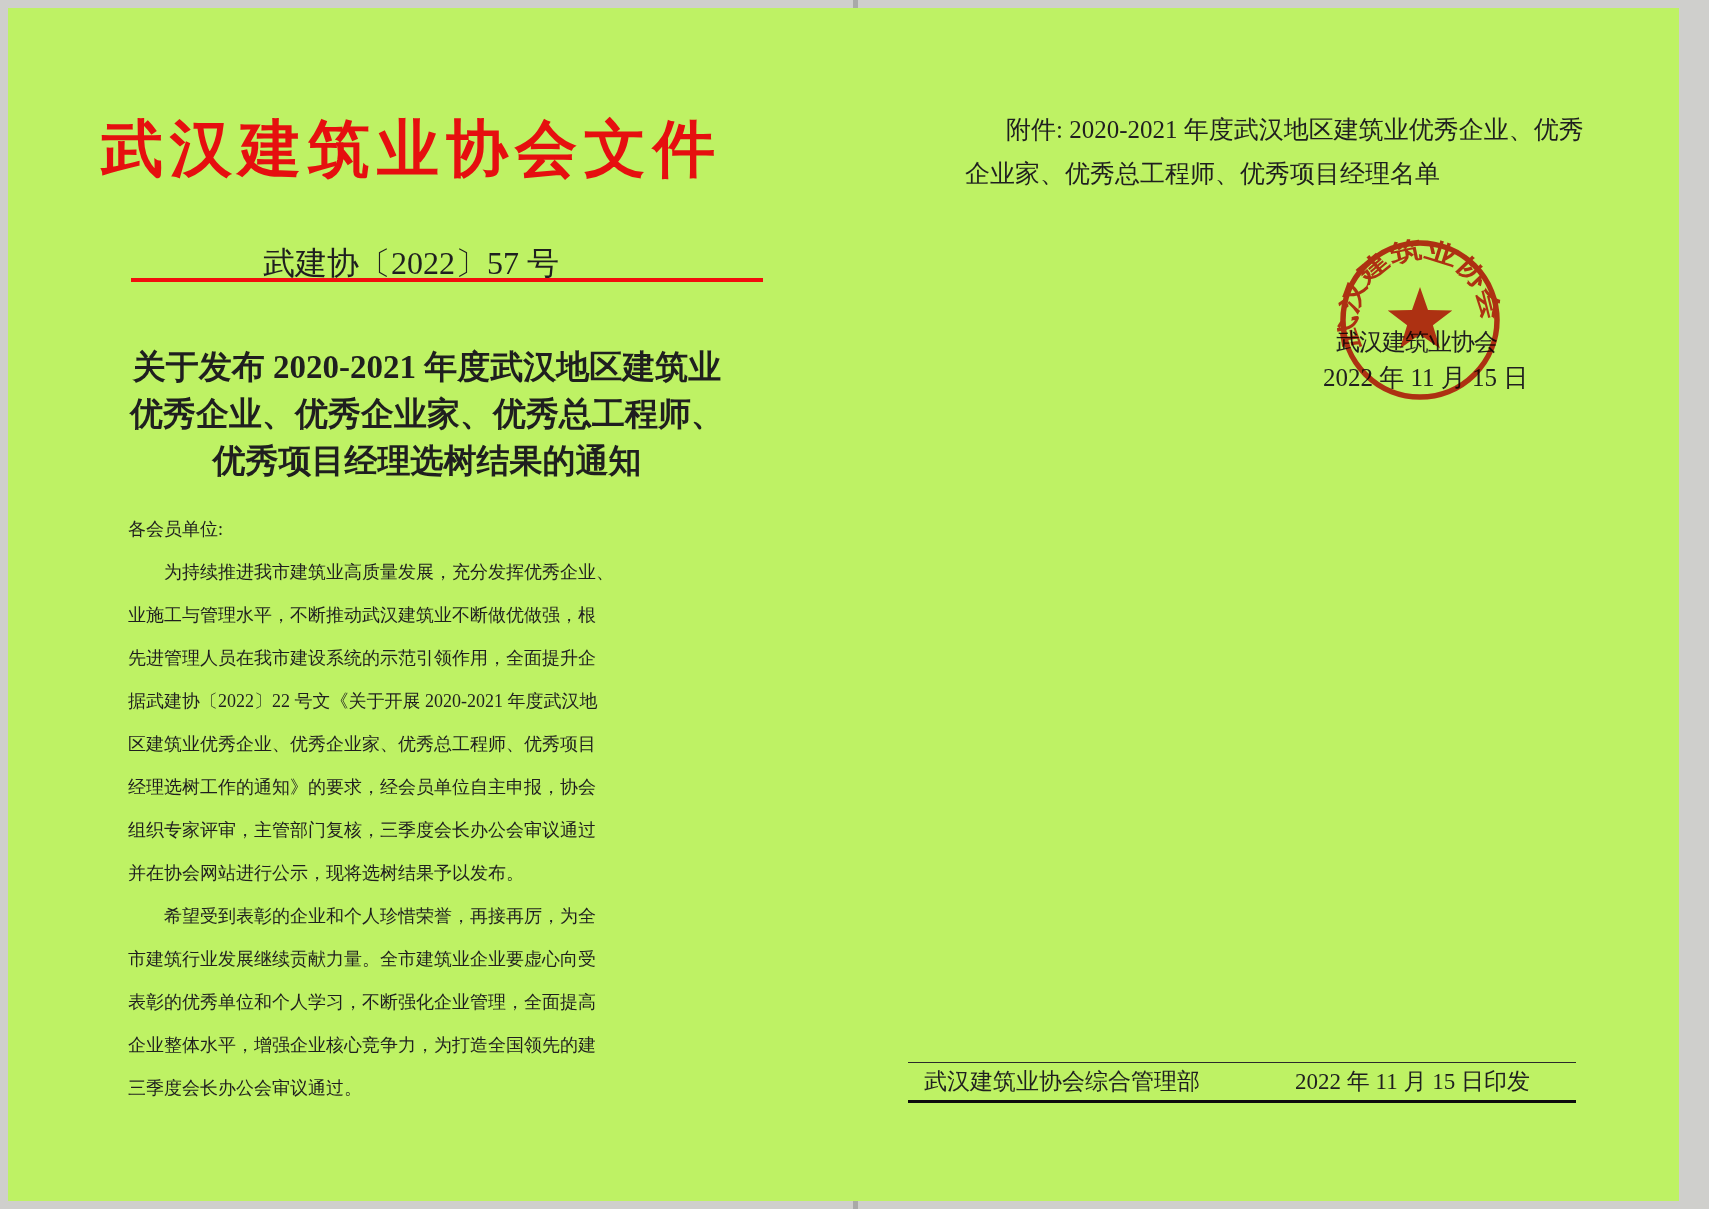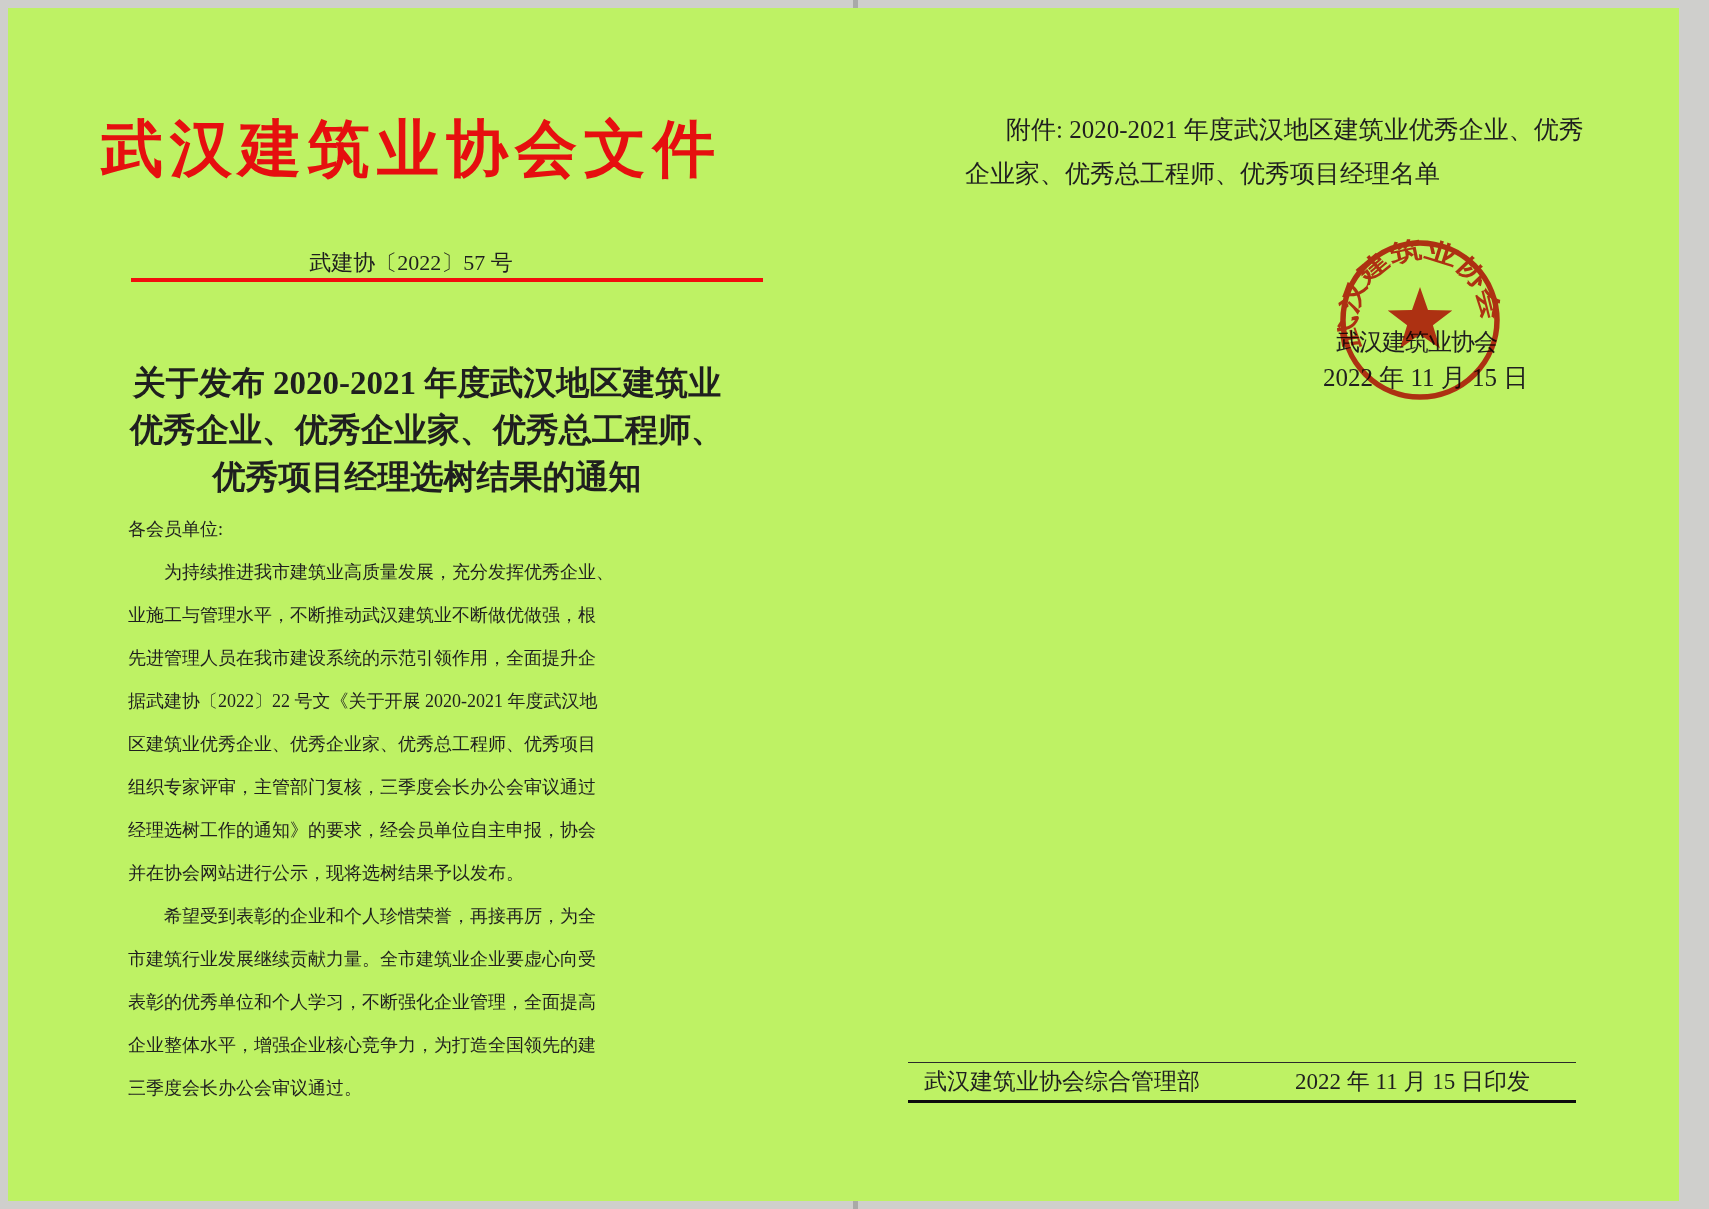--- a/index.html
+++ b/index.html
@@ -29,7 +29,7 @@
   }
   .doc-number{
     position:absolute;left:93px;top:240px;width:620px;
-    text-align:center;font-size:22px;line-height:30px;white-space:nowrap;
+    text-align:center;font-size:32px;line-height:30px;white-space:nowrap;
   }
   .red-rule{
     position:absolute;left:123px;top:270px;width:632px;height:4px;

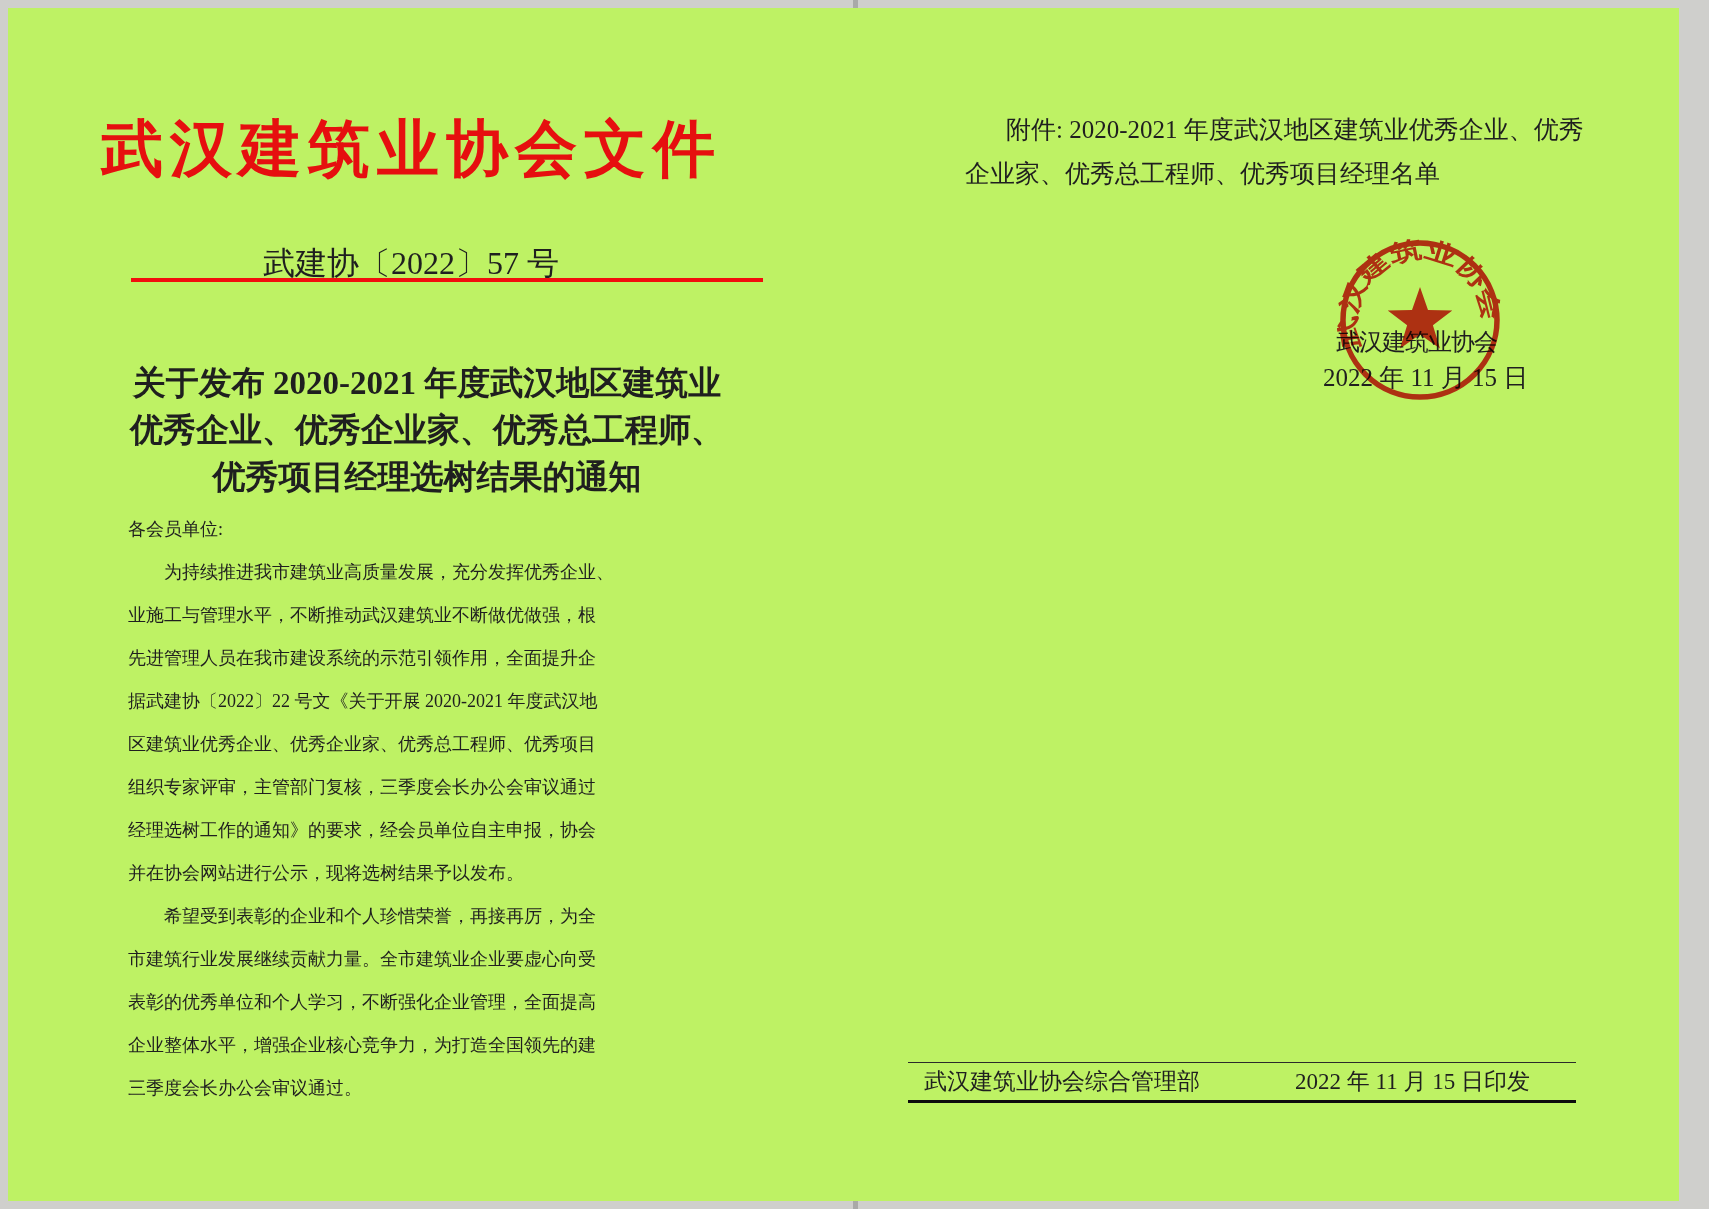--- a/index.html
+++ b/index.html
@@ -36,7 +36,7 @@
     background:var(--rule-red);
   }
   .notice-title{
-    position:absolute;left:109px;top:352px;width:620px;
+    position:absolute;left:109px;top:336px;width:620px;
     text-align:center;font-weight:bold;font-size:33px;line-height:47px;
   }
   .notice-title .tline{white-space:nowrap;}

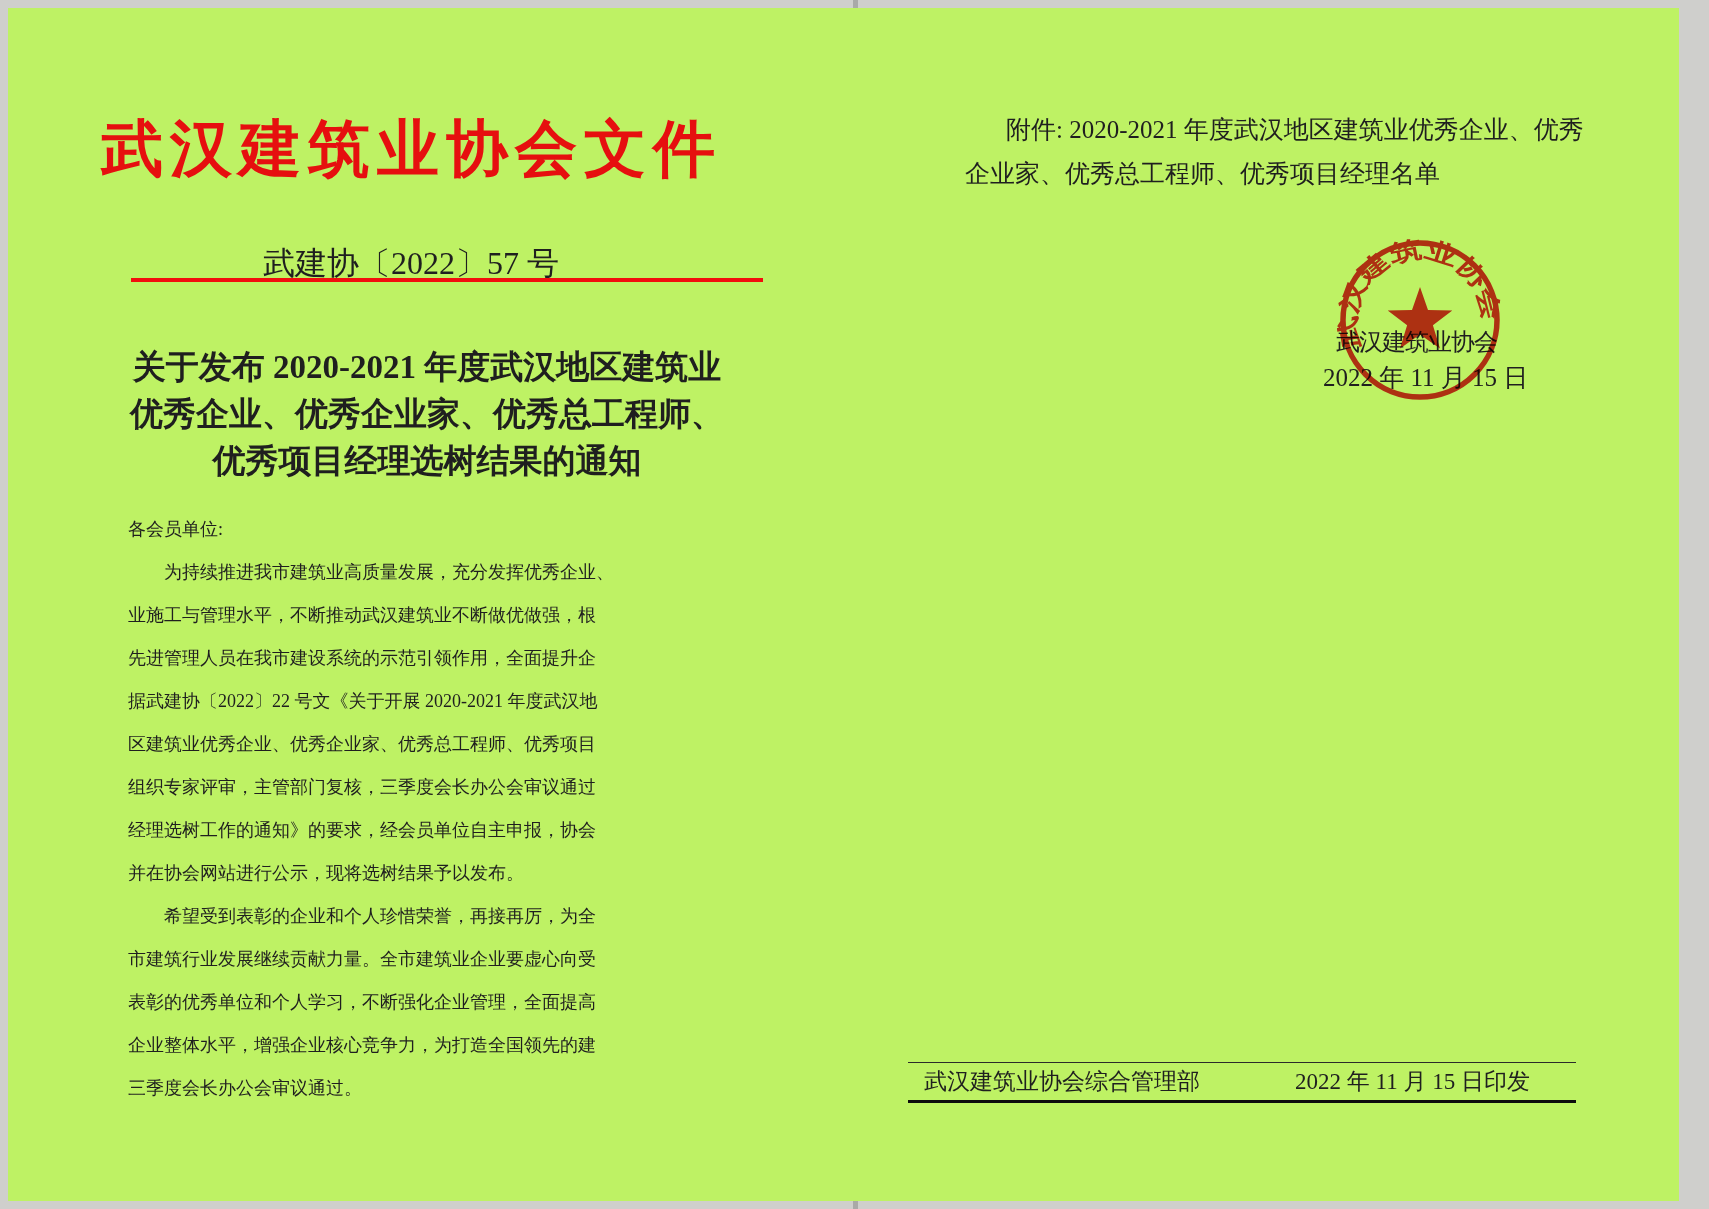--- a/index.html
+++ b/index.html
@@ -94,8 +94,8 @@
         <div class="tline">先进管理人员在我市建设系统的示范引领作用，全面提升企</div>
         <div class="tline">据武建协〔2022〕22 号文《关于开展 2020-2021 年度武汉地</div>
         <div class="tline">区建筑业优秀企业、优秀企业家、优秀总工程师、优秀项目</div>
+        <div class="tline">经理选树工作的通知》的要求，经会员单位自主申报，协会</div>
         <div class="tline">组织专家评审，主管部门复核，三季度会长办公会审议通过</div>
-        <div class="tline">经理选树工作的通知》的要求，经会员单位自主申报，协会</div>
         <div class="tline">并在协会网站进行公示，现将选树结果予以发布。</div>
         <div class="tline">　　希望受到表彰的企业和个人珍惜荣誉，再接再厉，为全</div>
         <div class="tline">市建筑行业发展继续贡献力量。全市建筑业企业要虚心向受</div>

